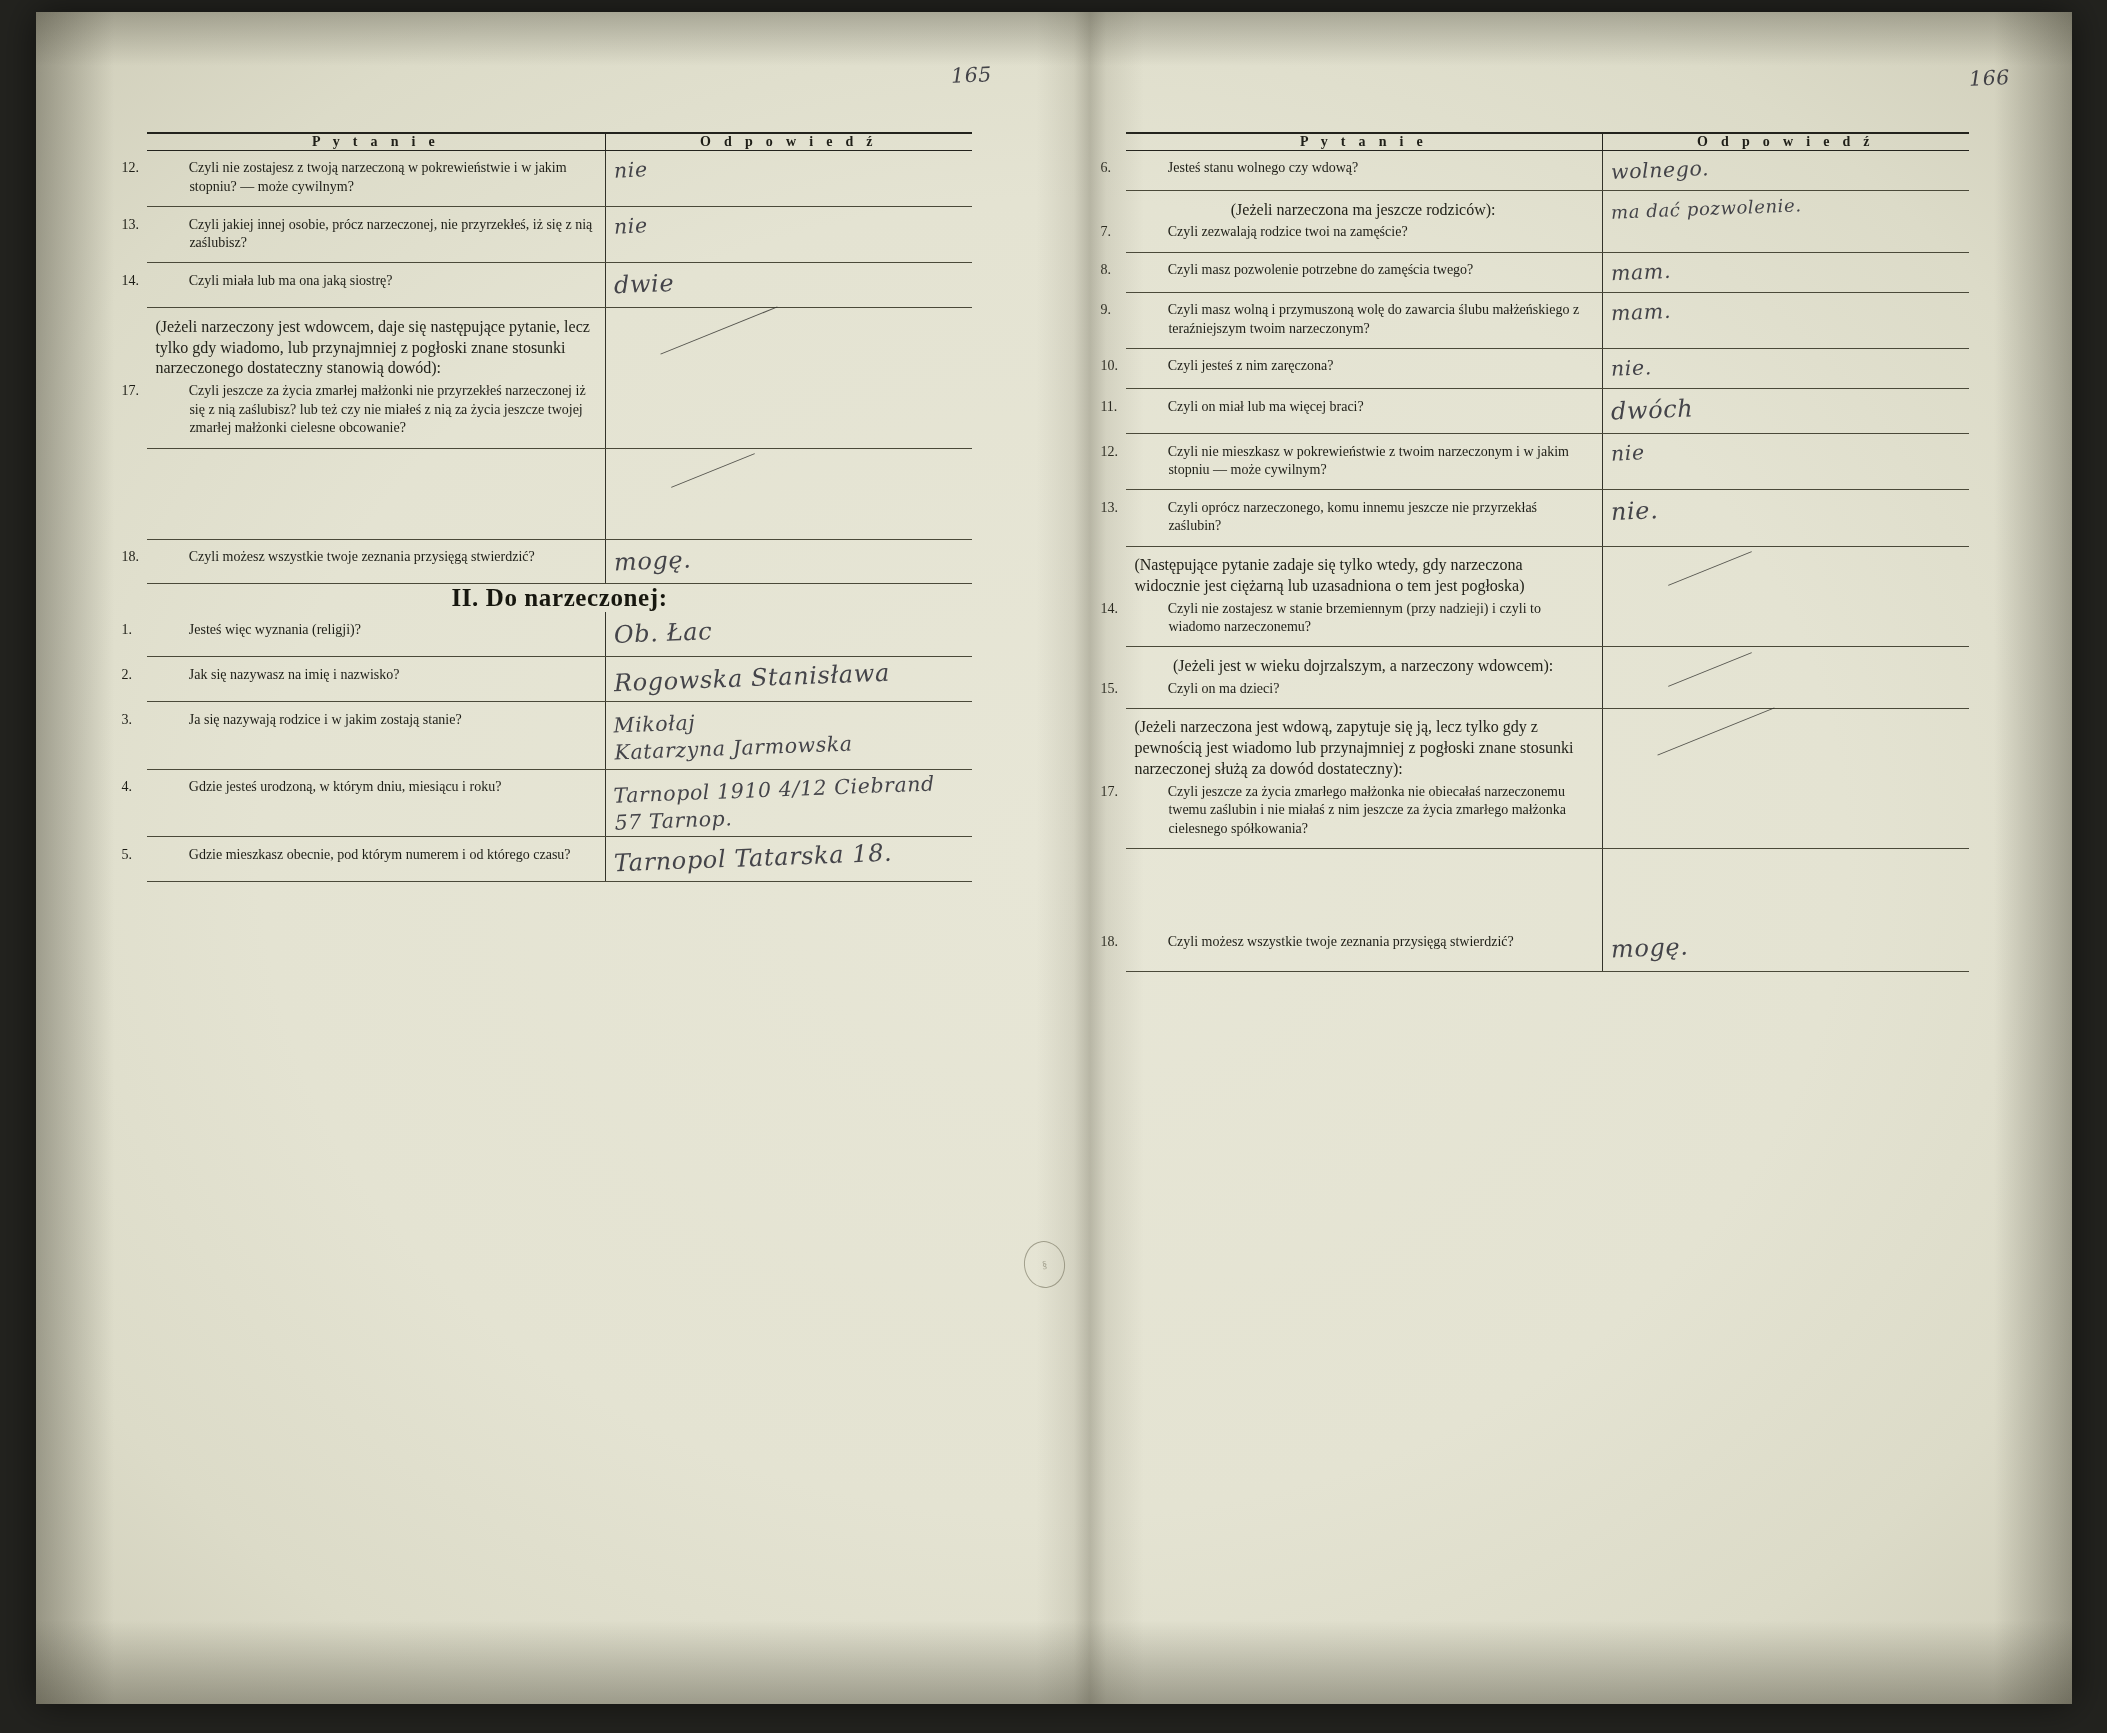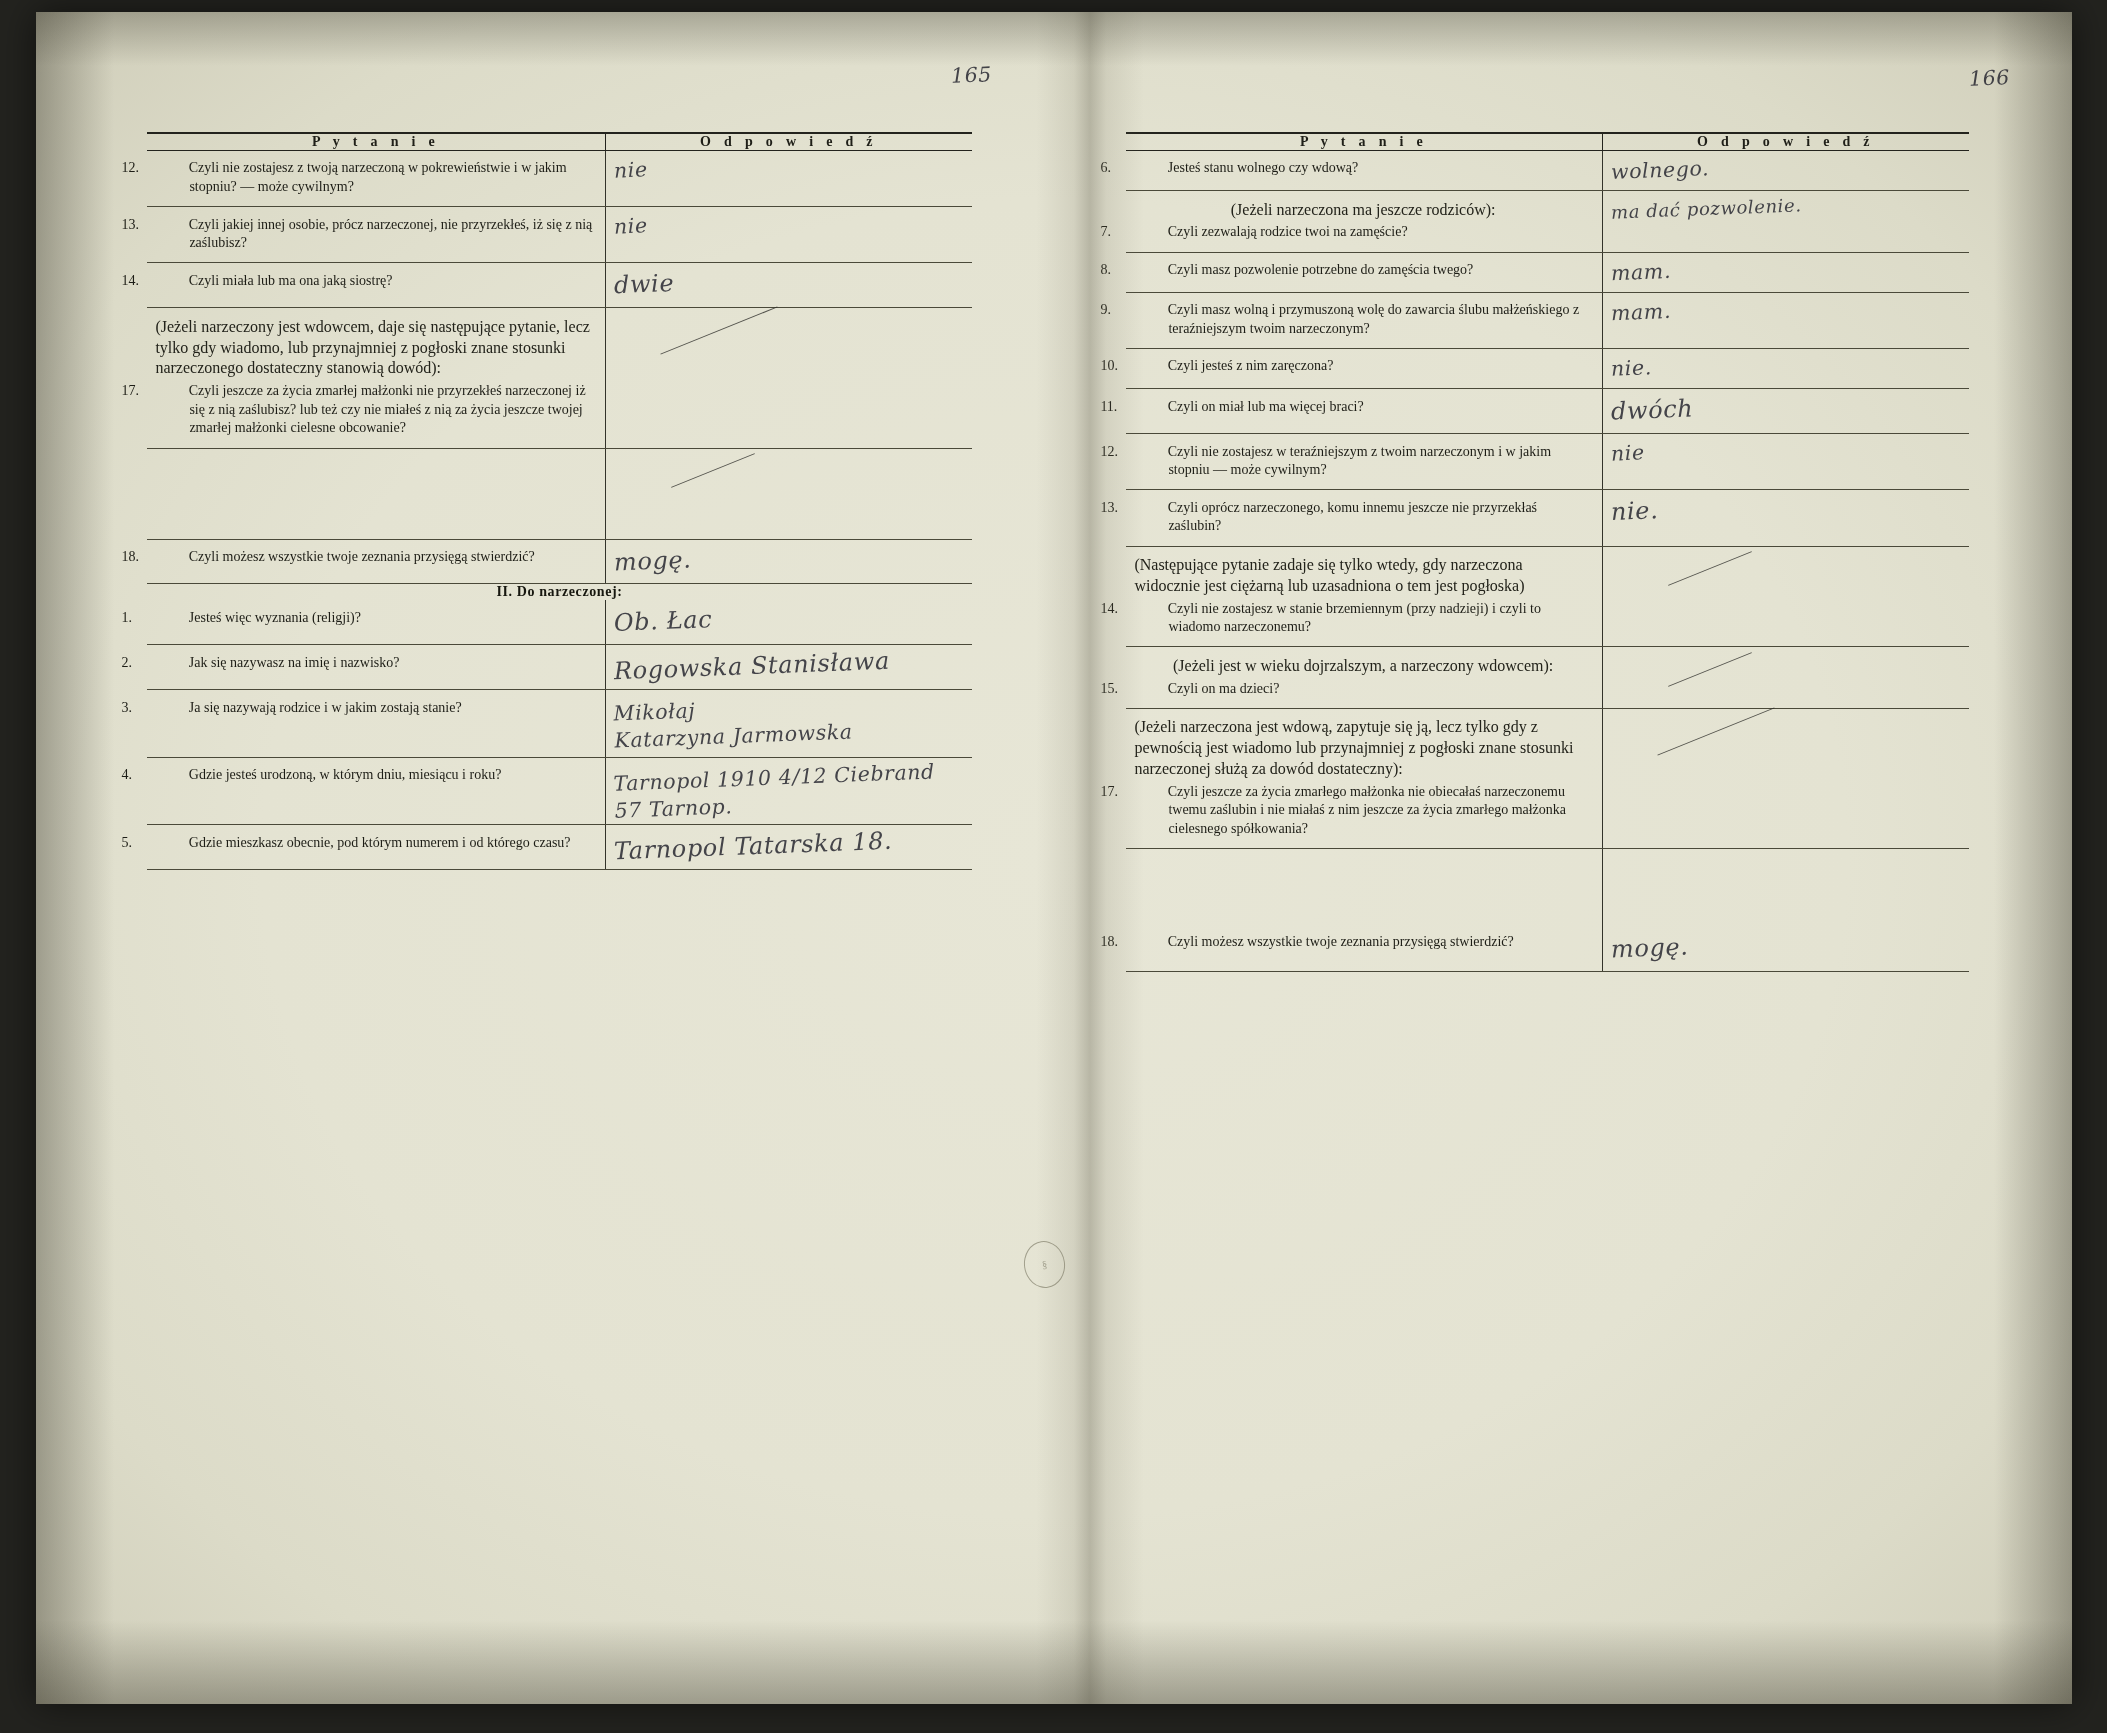--- a/index.html
+++ b/index.html
@@ -395,7 +395,7 @@
 
         <tr class="qrow">
           <td class="q">
-            <span class="hang"><span class="num">12.</span><span class="qtext">Czyli nie zostajesz w teraźniejszym z twoim narzeczonym i w jakim stopniu — może cywilnym?</span></span>
+            <span class="hang"><span class="num">12.</span><span class="qtext">Czyli nie mieszkasz w pokrewieństwie z twoim narzeczonym i w jakim stopniu — może cywilnym?</span></span>
           </td>
           <td class="a">
             <span class="hw">nie</span>

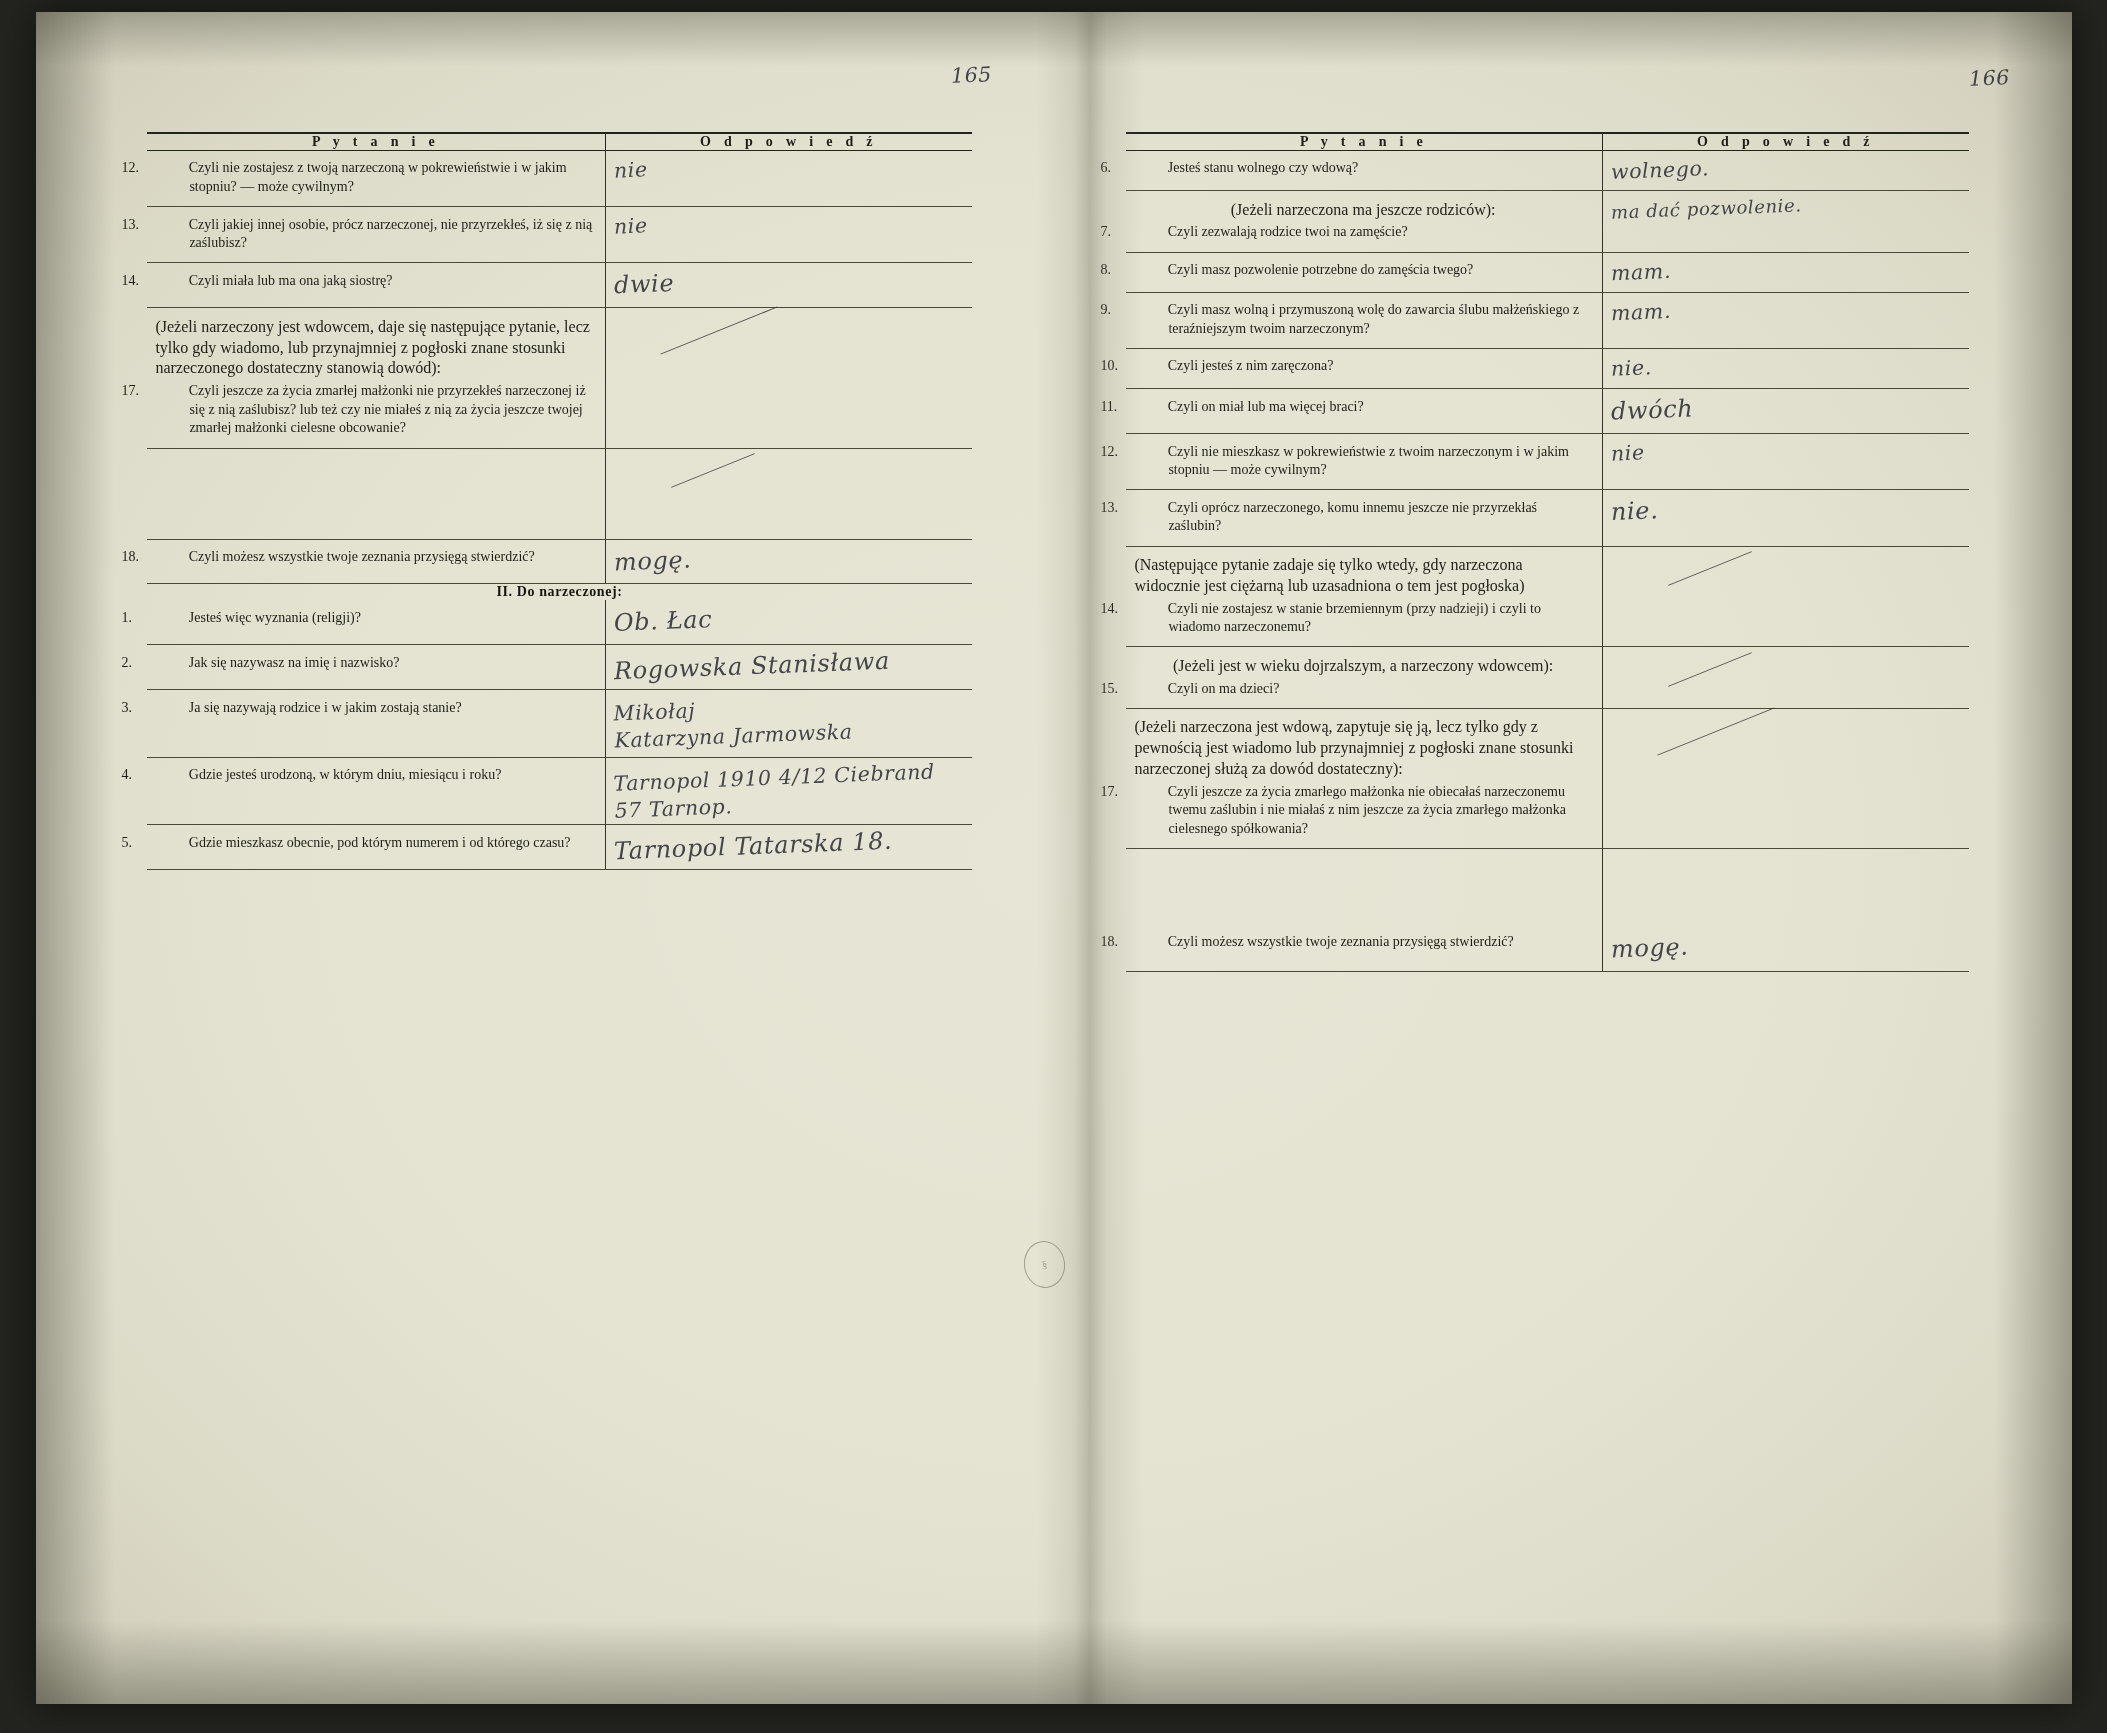--- a/index.html
+++ b/index.html
@@ -147,7 +147,7 @@
 
   .section-title {
     text-align: center;
-    font-size: 14px;
+    font-size: 25px;
     font-weight: bold;
     letter-spacing: 0.6px;
     padding: 15.7px 0 12px 0;

